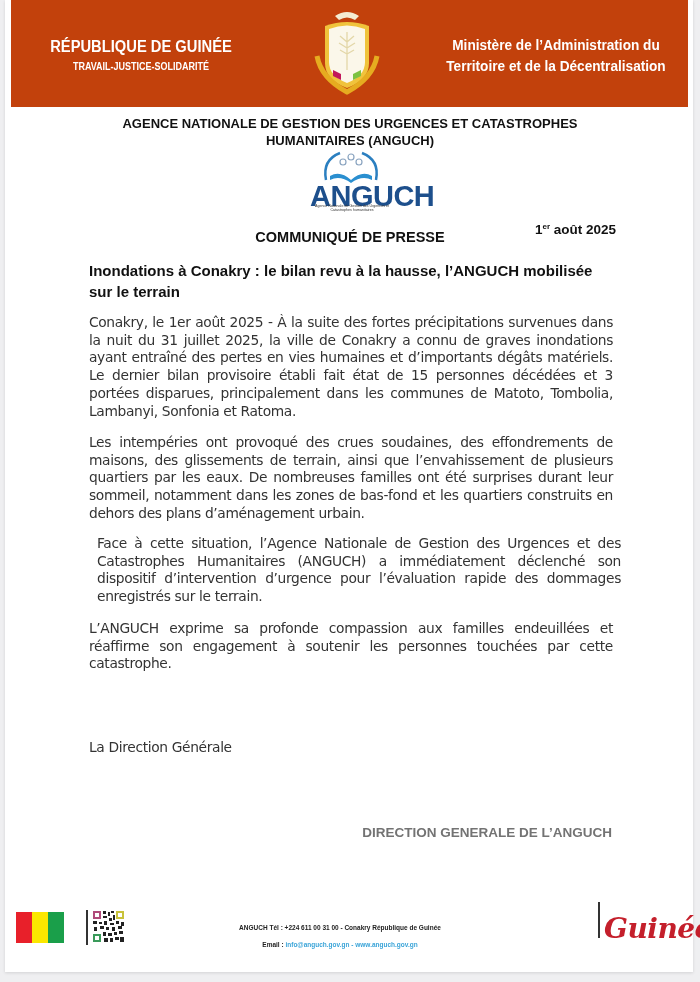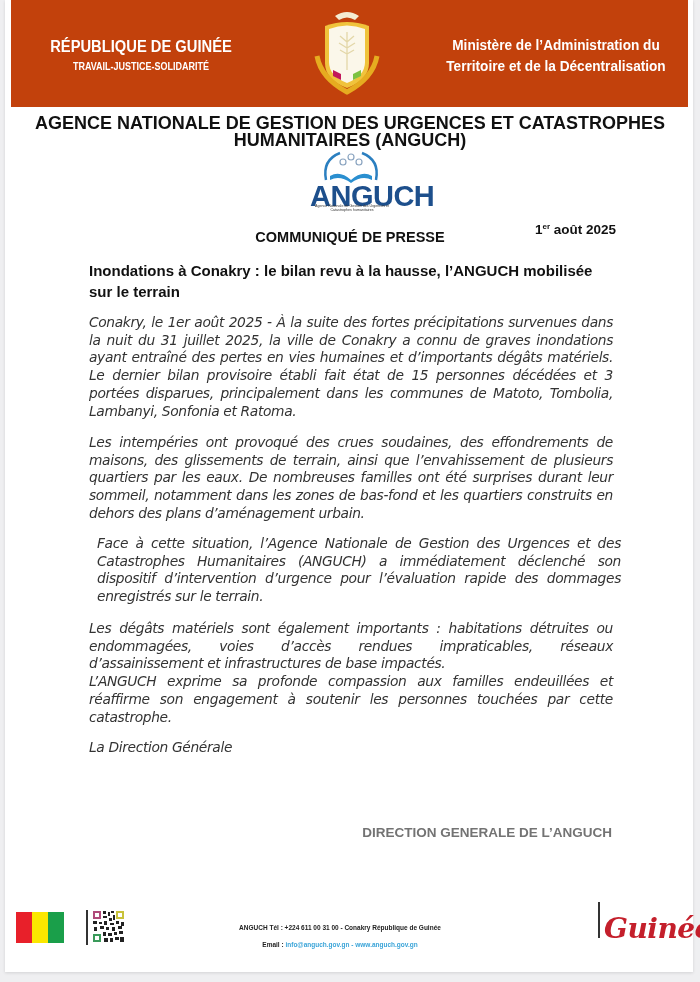--- a/index.html
+++ b/index.html
@@ -49,7 +49,7 @@
   }
   .agency {
     position: absolute; left: 0; width: 700px; top: 115px;
-    text-align: center; font-weight: bold; font-size: 18px;
+    text-align: center; font-weight: bold; font-size: 13px;
     line-height: 17px; color: #111;
   }
   .logo {

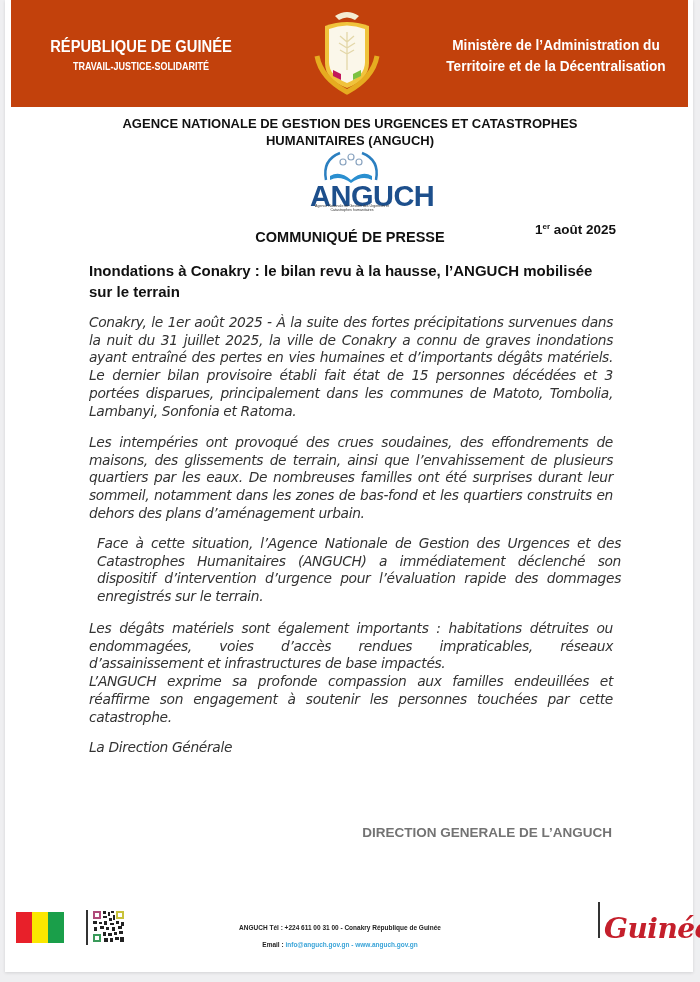--- a/index.html
+++ b/index.html
@@ -84,7 +84,7 @@
     font-family: "DejaVu Sans", sans-serif;
     letter-spacing: -0.35px;
   }
-  .body p { margin: 0; font-style: italic; }
+  .body p { margin: 0; }
   .p1 { top: 314px; }
   .p2 { top: 434px; }
   .p3 { top: 535px; margin-left: 8px; }

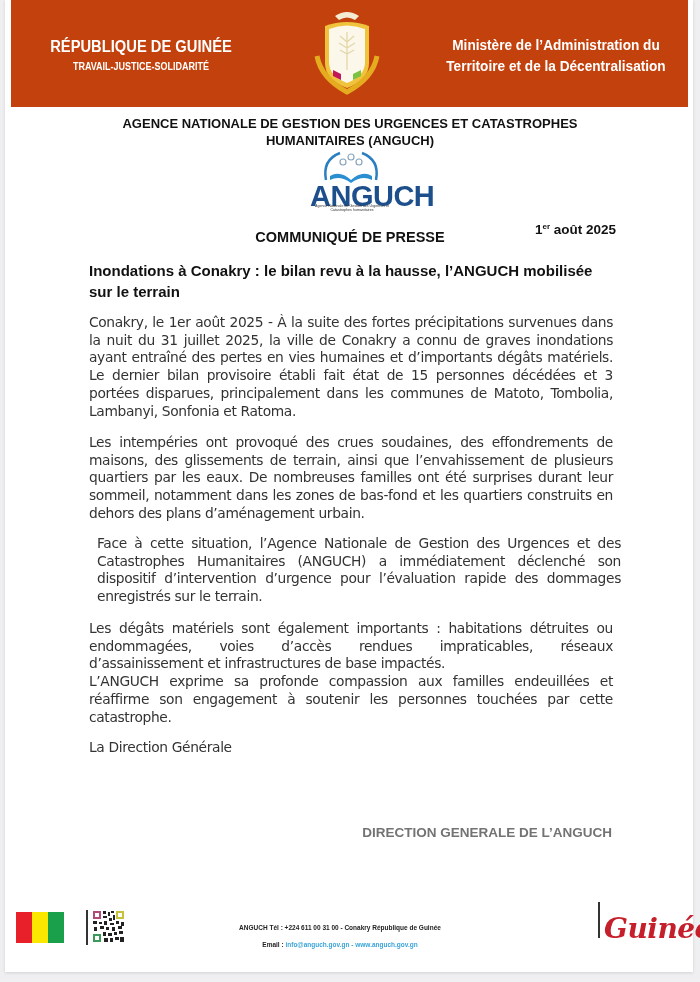--- a/index.html
+++ b/index.html
@@ -171,7 +171,6 @@
     <p>Face à cette situation, l’Agence Nationale de Gestion des Urgences et des Catastrophes Humanitaires (ANGUCH) a immédiatement déclenché son dispositif d’intervention d’urgence pour l’évaluation rapide des dommages enregistrés sur le terrain.</p>
   </div>
 <div class="body p4">
-  <p>Les dégâts matériels sont également importants : habitations détruites ou endommagées, voies d’accès rendues impraticables, réseaux d’assainissement et infrastructures de base impactés.</p>
   <p>L’ANGUCH exprime sa profonde compassion aux familles endeuillées et réaffirme son engagement à soutenir les personnes touchées par cette catastrophe.</p>
 </div>
 <div class="body p5">

